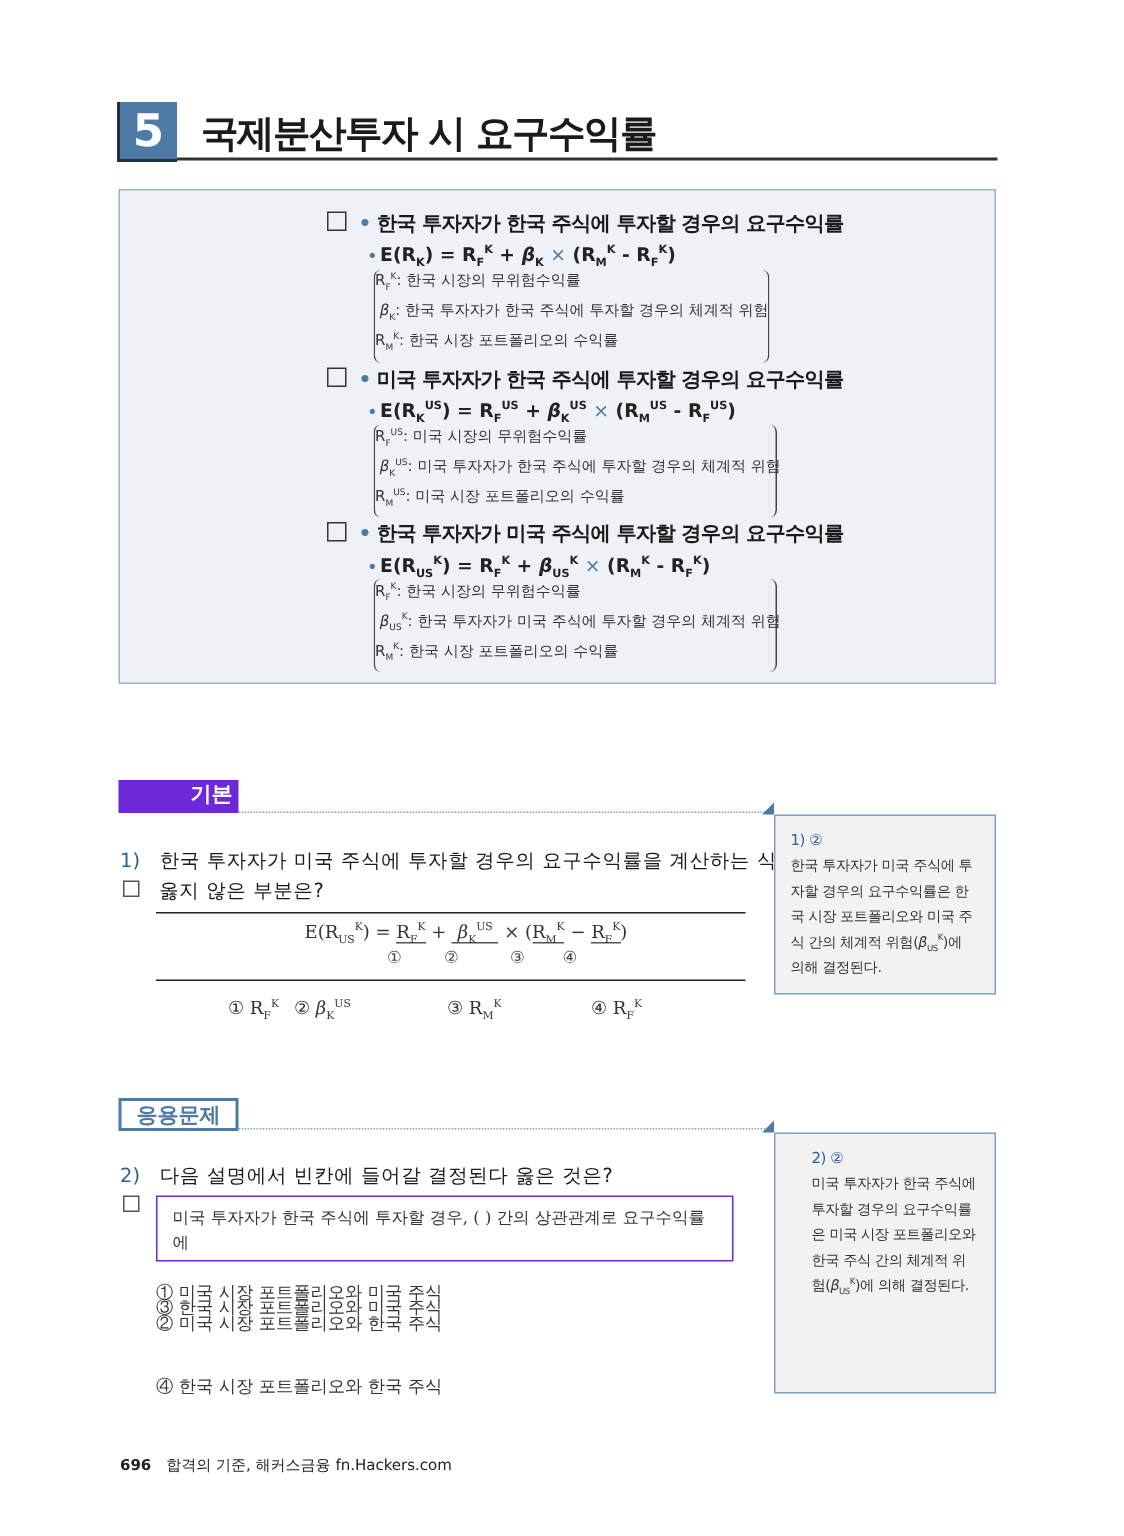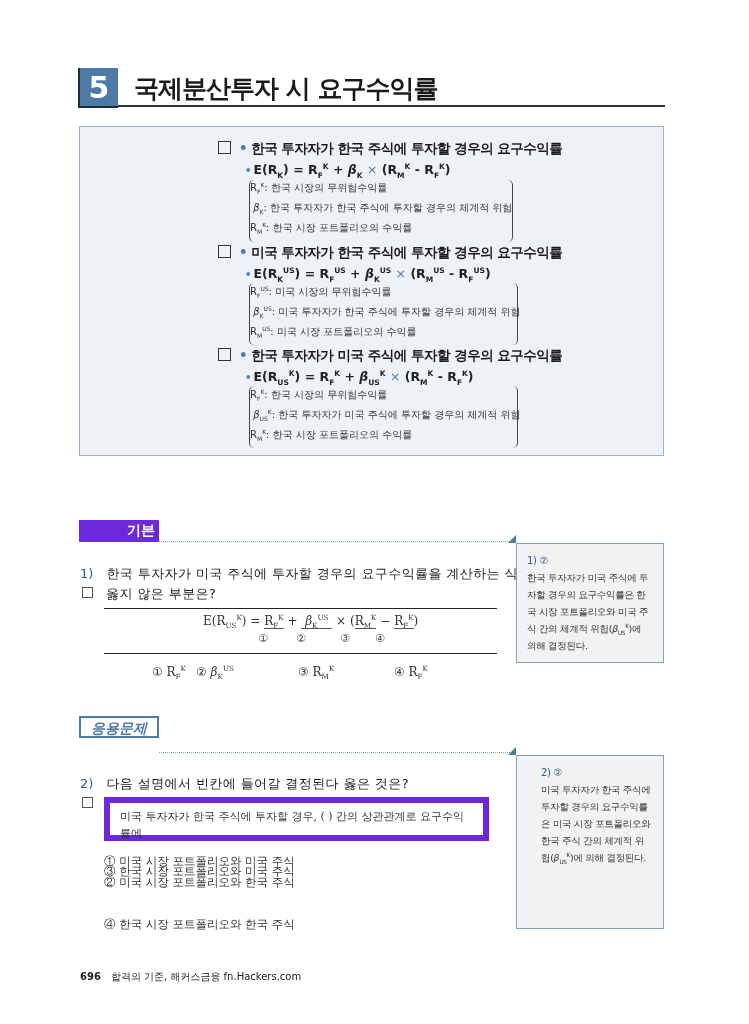--- a/index.html
+++ b/index.html
@@ -150,7 +150,7 @@
   <div>한국 투자자가 미국 주식에 투자할 경우의 요구수익률은 한국 시장 포트폴리오와 미국 주식 간의 체계적 위험(<i>β</i><sub>US</sub><sup>K</sup>)에 의해 결정된다.</div>
 </div>
 
-<div class="abs tag outline" style="top:716px;font-style:italic;">응용문제</div>
+<div class="abs tag outline" style="top:732px;">응용문제</div>
 <div class="abs dash" style="left:159px;top:752px;width:357px;"></div>
 <div class="abs corner" style="left:508px;top:747px;"></div>
 

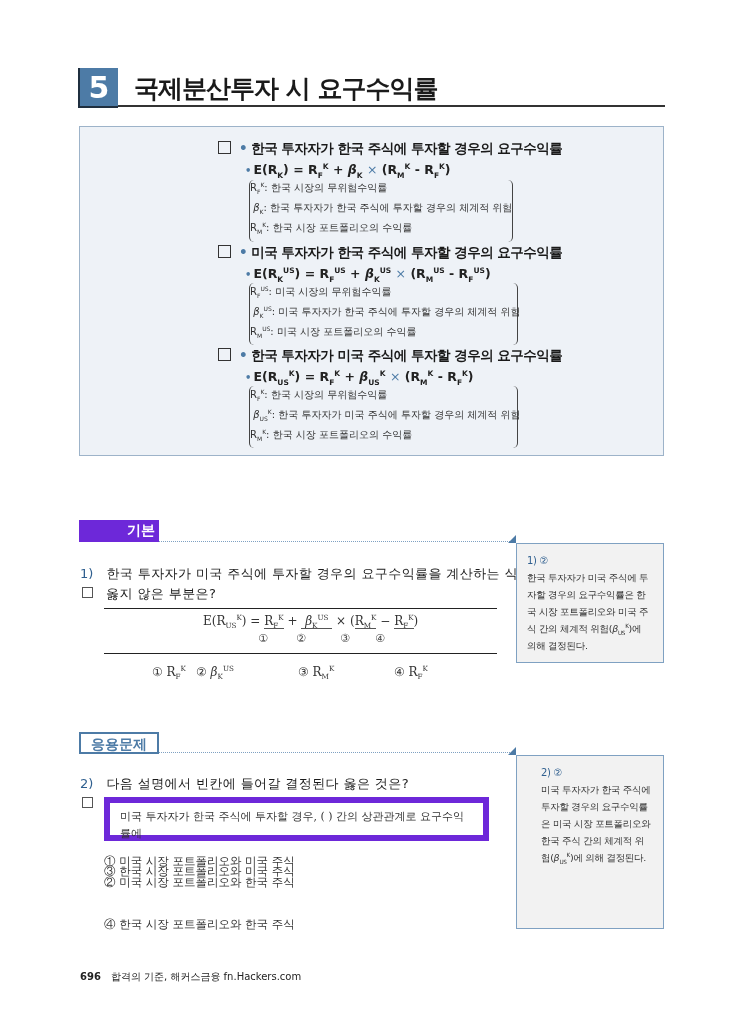--- a/index.html
+++ b/index.html
@@ -59,7 +59,7 @@
   .opt { font-size: 12px; color: #333; }
 
   .desc-box {
-    left: 104px; top: 797px; width: 385px; height: 44px; border: 6px solid #6d28d9; box-sizing: border-box;
+    left: 104px; top: 797px; width: 385px; height: 44px; border: 1px solid #6d28d9; box-sizing: border-box;
     padding: 5px 10px; font-size: 11px; line-height: 17px; color: #333; font-family: "DejaVu Serif", serif;
   }
   .choice { left: 104px; font-size: 11.5px; color: #333; font-family: "DejaVu Serif", serif; }

